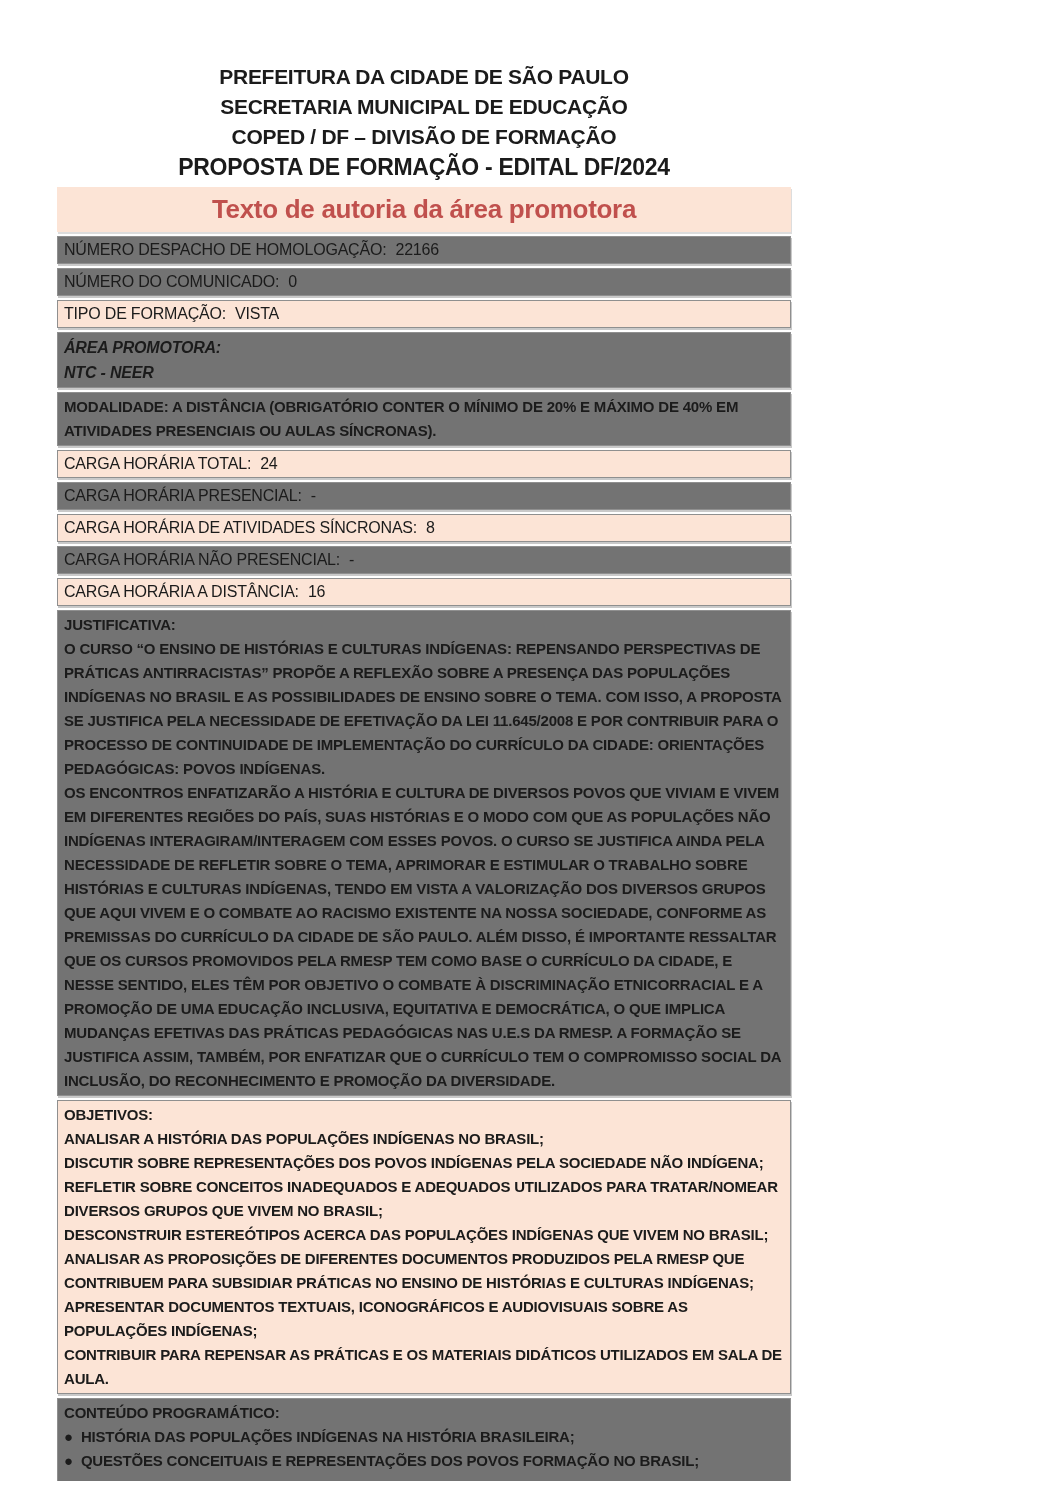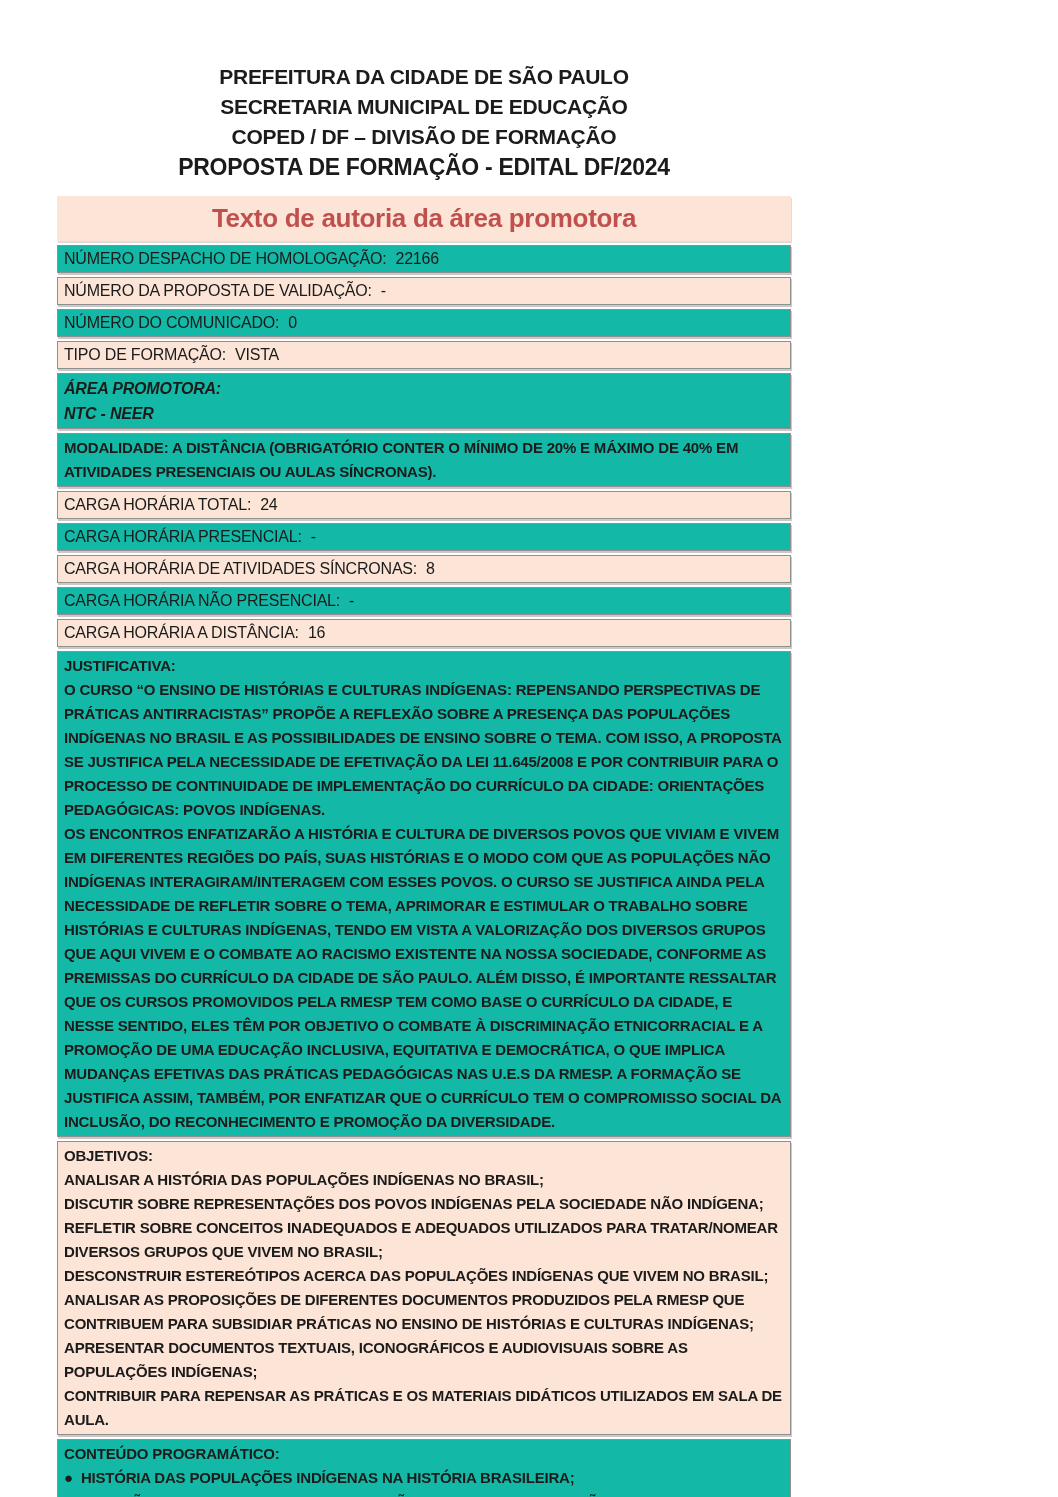--- a/index.html
+++ b/index.html
@@ -27,7 +27,7 @@
   .doc-header .h-line:last-child { font-size: 23px; }
 
   .banner {
-    margin-top: 14px;
+    margin-top: 5px;
     background: #FCE4D6;
     height: 45px; line-height: 45px;
     text-align: center;

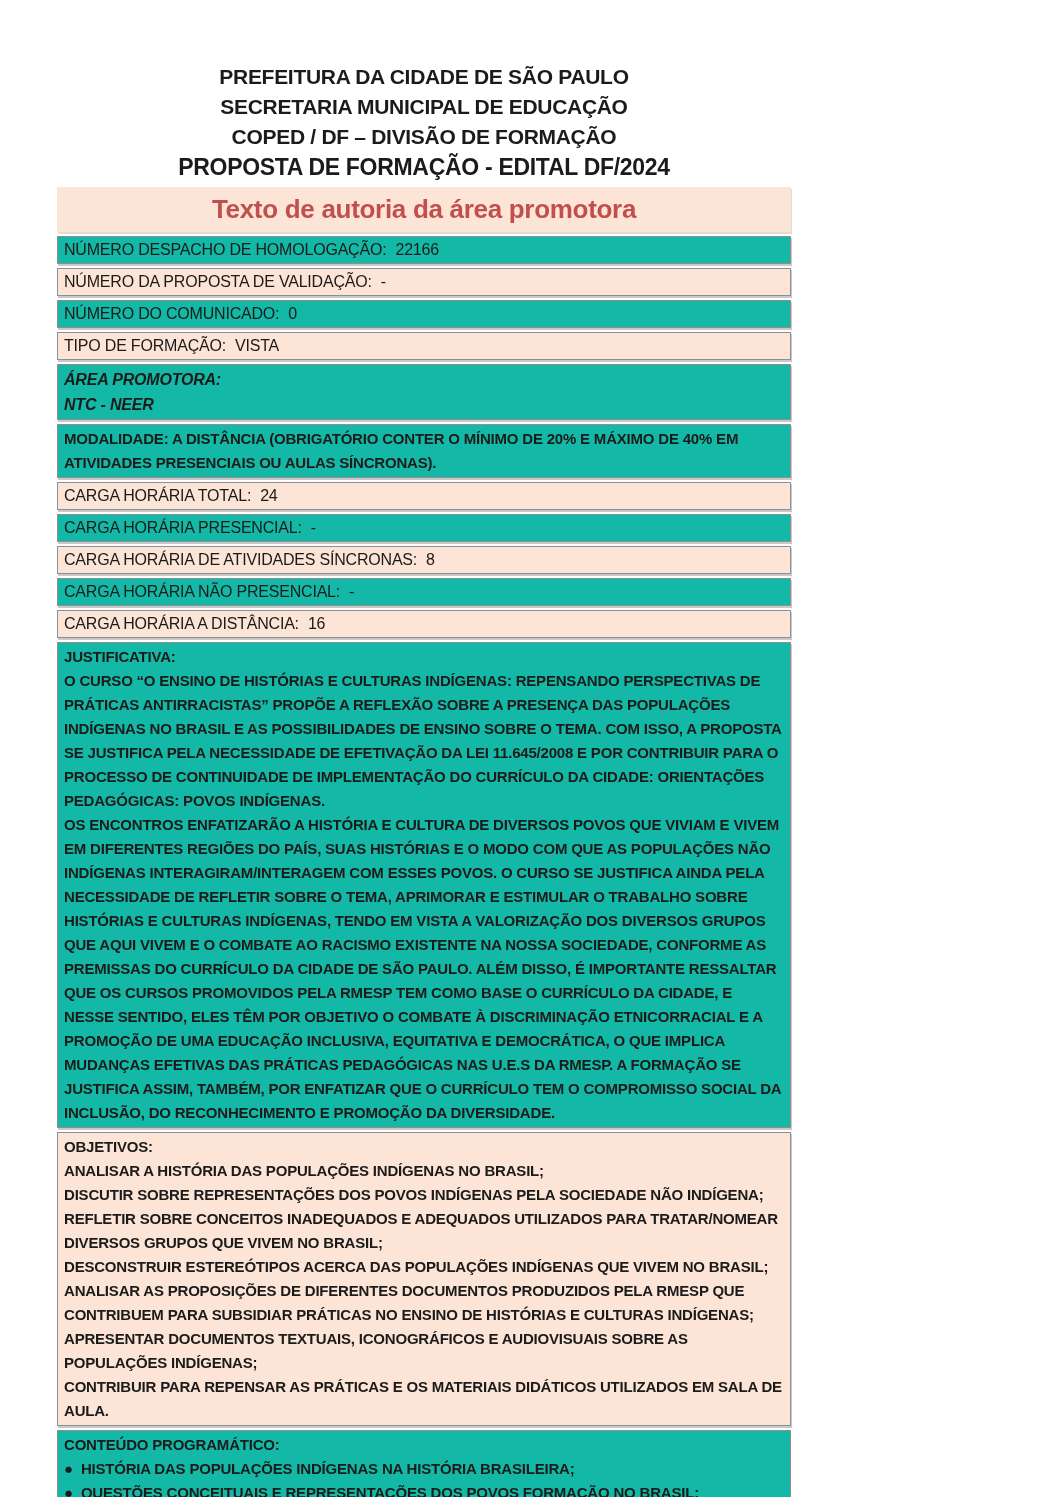--- a/index.html
+++ b/index.html
@@ -43,7 +43,7 @@
     border: 1px solid #8f8f8f;
     box-shadow: 1px 2px 0 #c9c9c9;
     padding: 2px 6px;
-    background: #14b8a6;
+    background: #737373;
     font-size: 16px;
     line-height: 22px;
     letter-spacing: -0.2px;

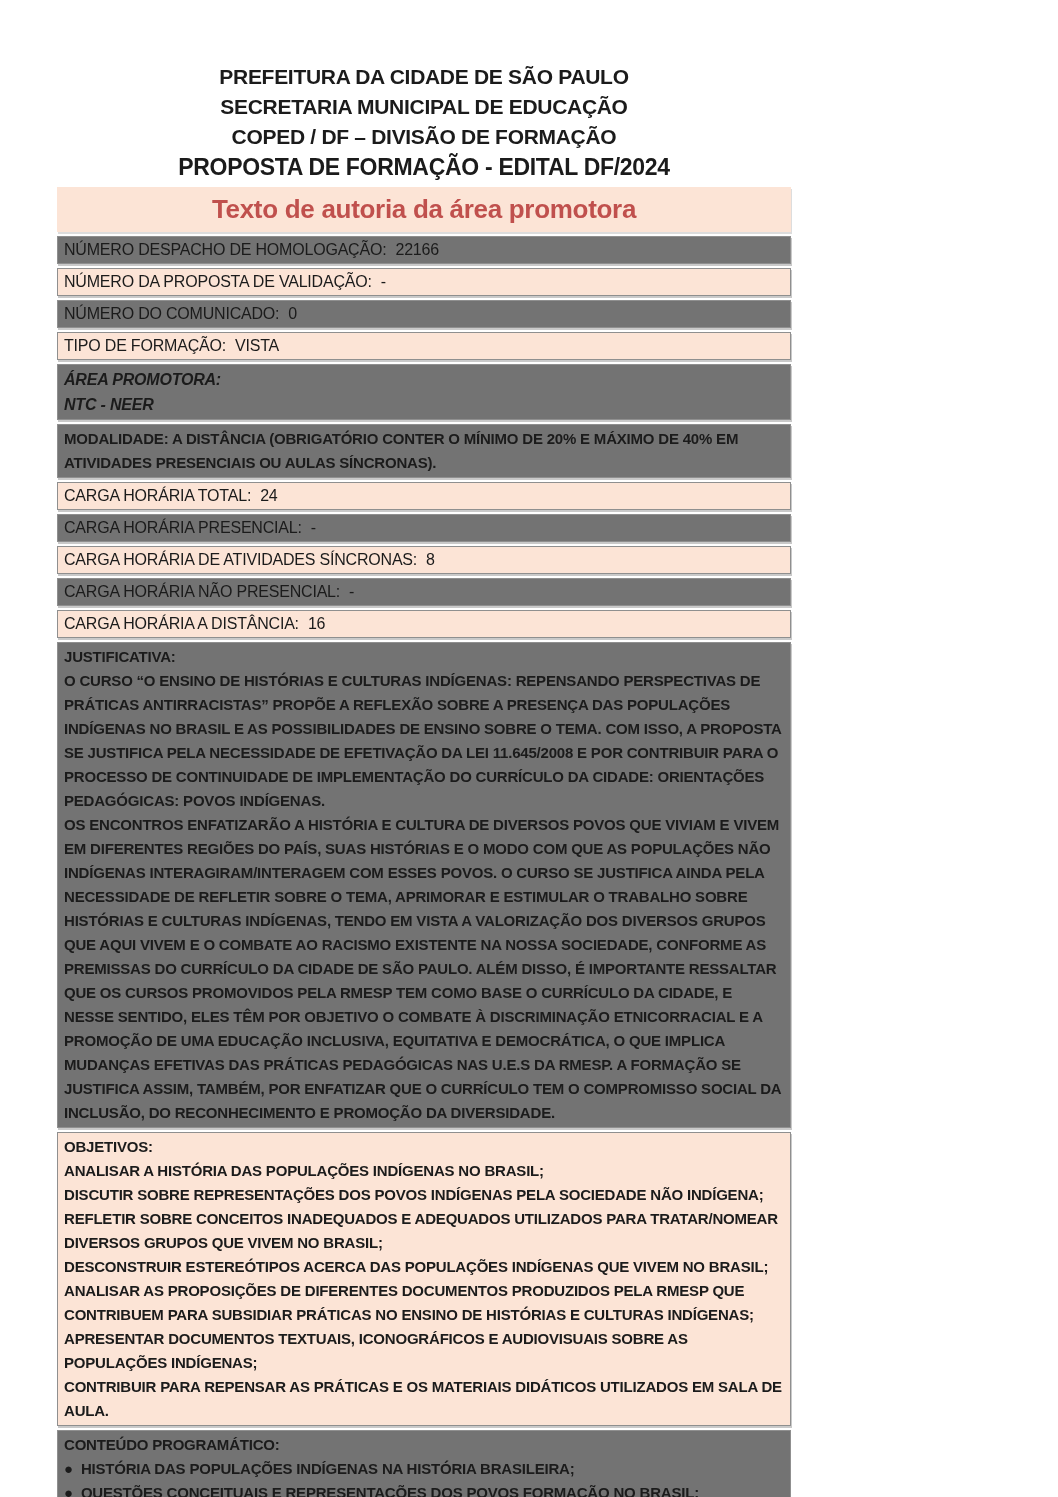--- a/index.html
+++ b/index.html
@@ -80,9 +80,6 @@
     <span>NÚMERO DESPACHO DE HOMOLOGAÇÃO:</span><span class="val">22166</span>
   </div>
 
-  <div class="row peach">
-    <span>NÚMERO DA PROPOSTA DE VALIDAÇÃO:</span><span class="val">-</span>
-  </div>
 
   <div class="row">
     <span>NÚMERO DO COMUNICADO:</span><span class="val">0</span>

